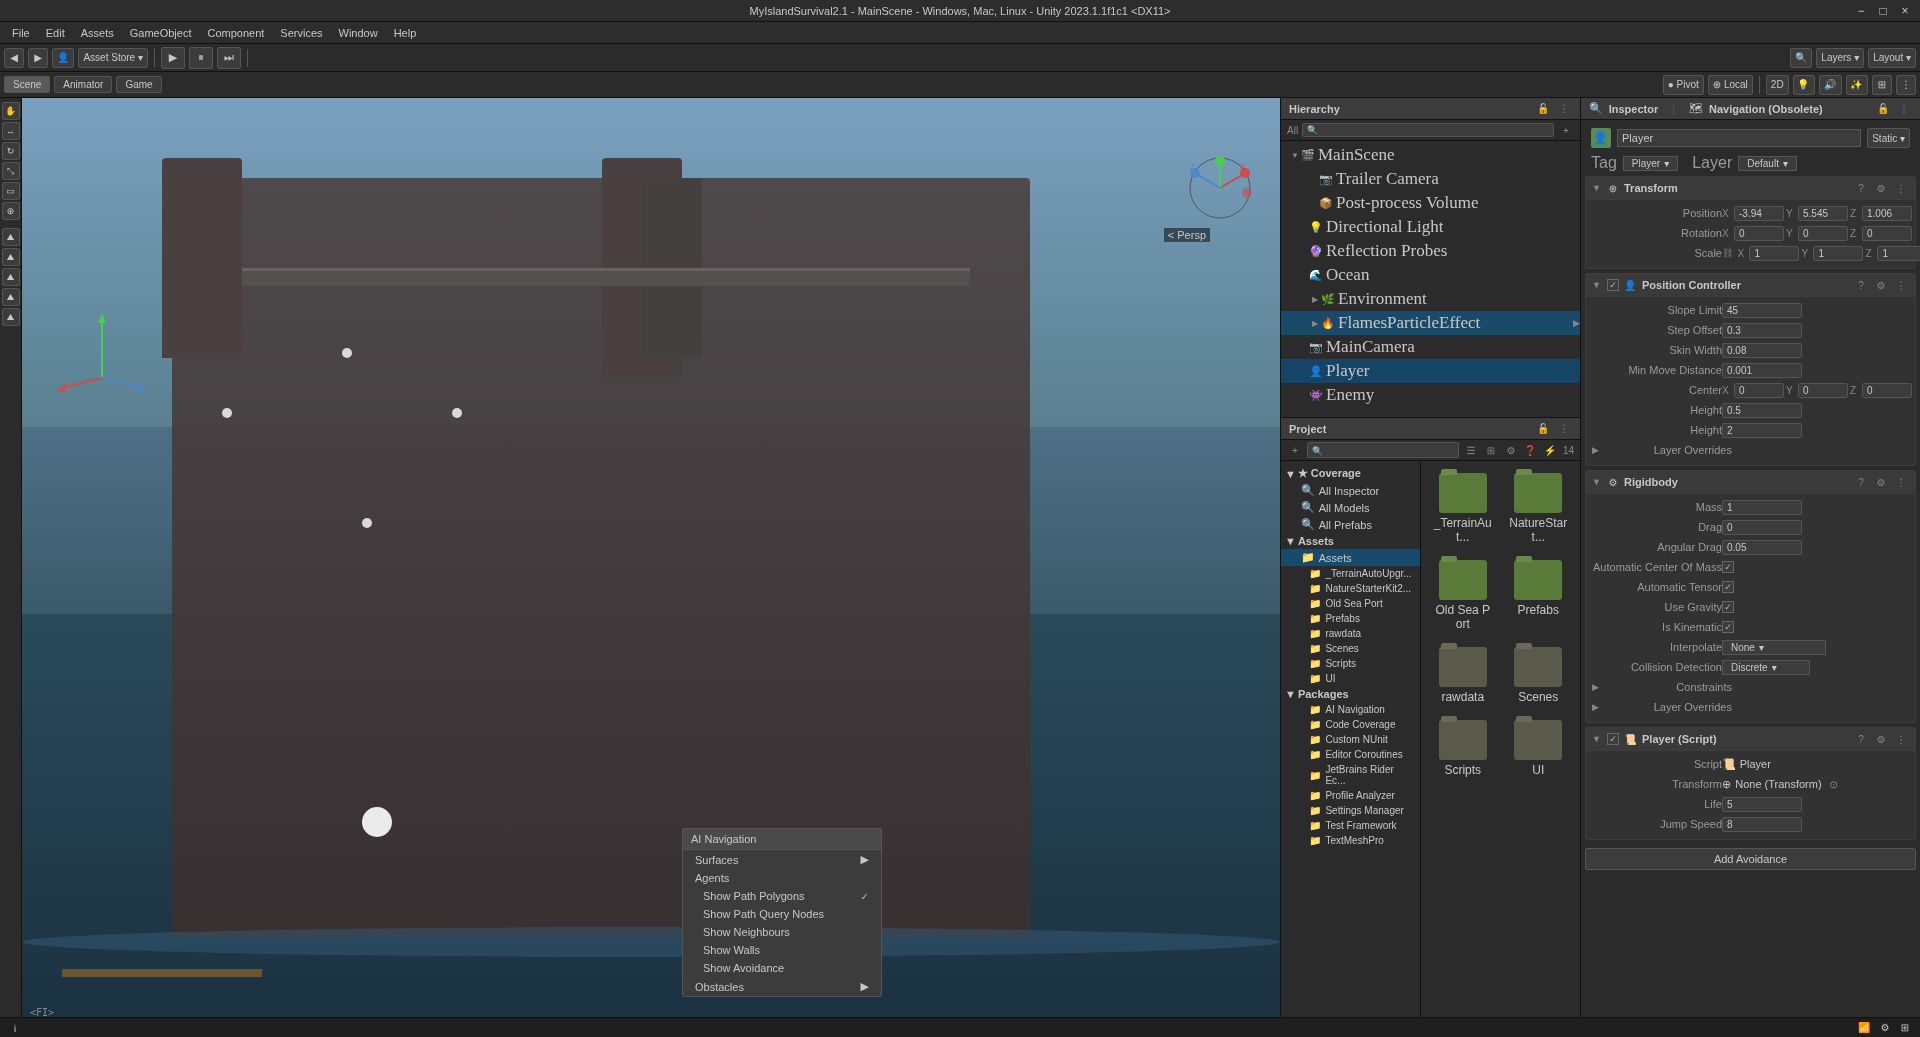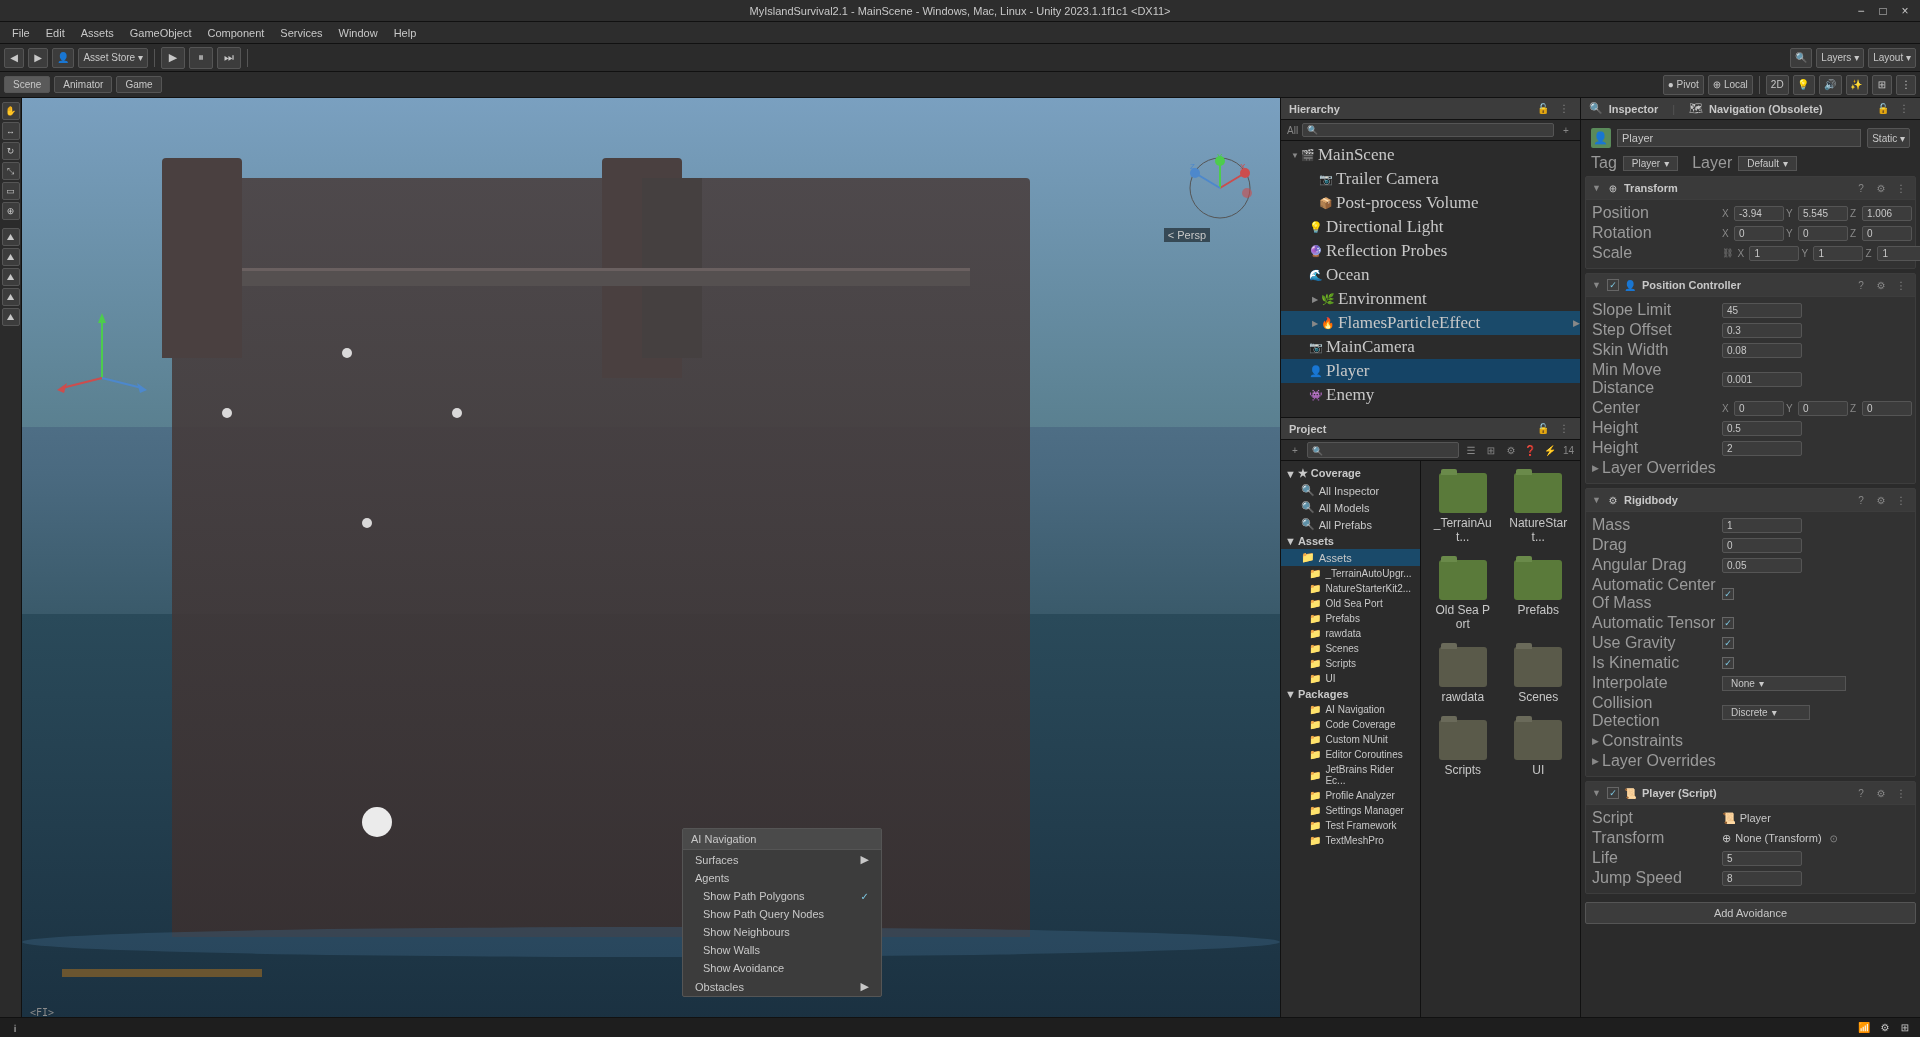--- a/index.html
+++ b/index.html
@@ -380,9 +380,10 @@
     }
     .prop-label {
       width: 130px;
-      font-size: 16px;
+      font-size: 11px;
       color: #9a9a9a;
       flex-shrink: 0;
+      text-align: right;
     }
     .prop-value {
       flex: 1;

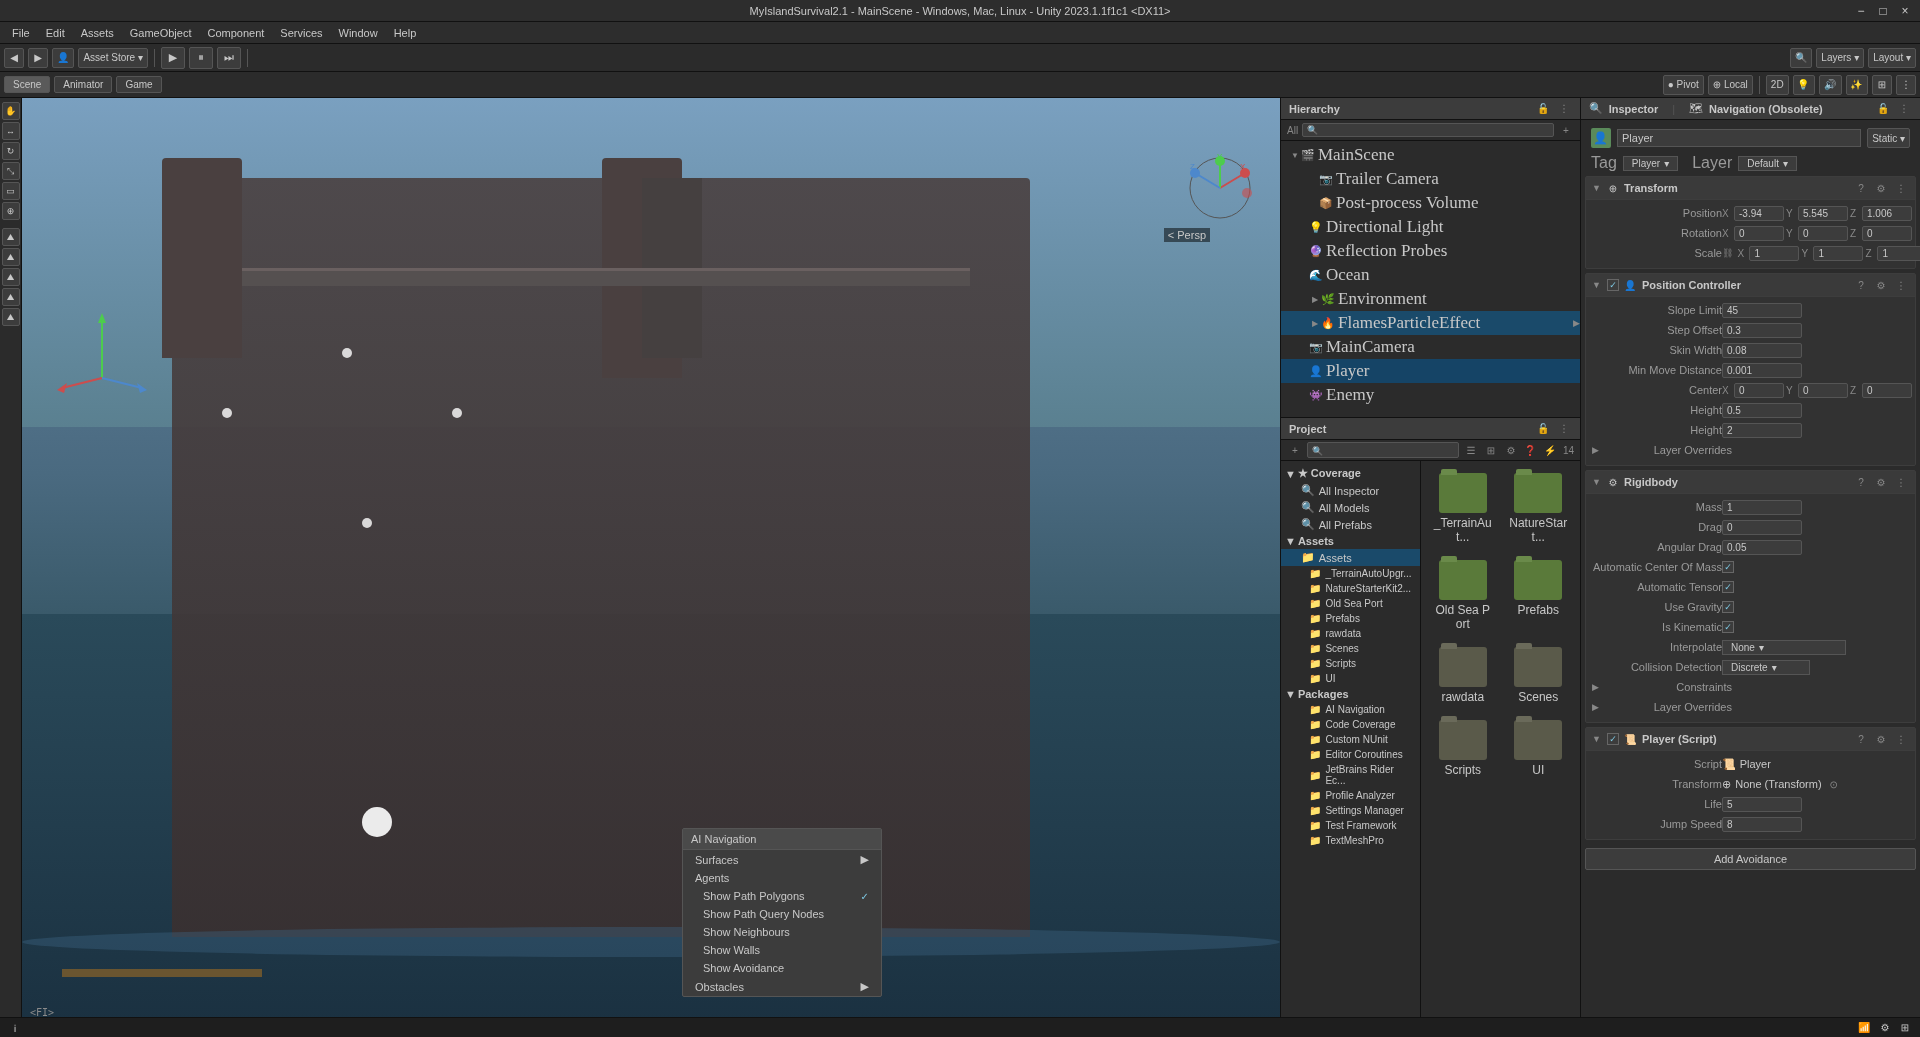--- a/index.html
+++ b/index.html
@@ -1108,7 +1108,7 @@
           </div>
           <div class="prop-row">
             <span class="prop-label">Interpolate</span>
-            <div class="tag-value" style="width:124px">
+            <div class="tag-value" style="width:104px">
               <span>None</span>
               <span>▾</span>
             </div>

